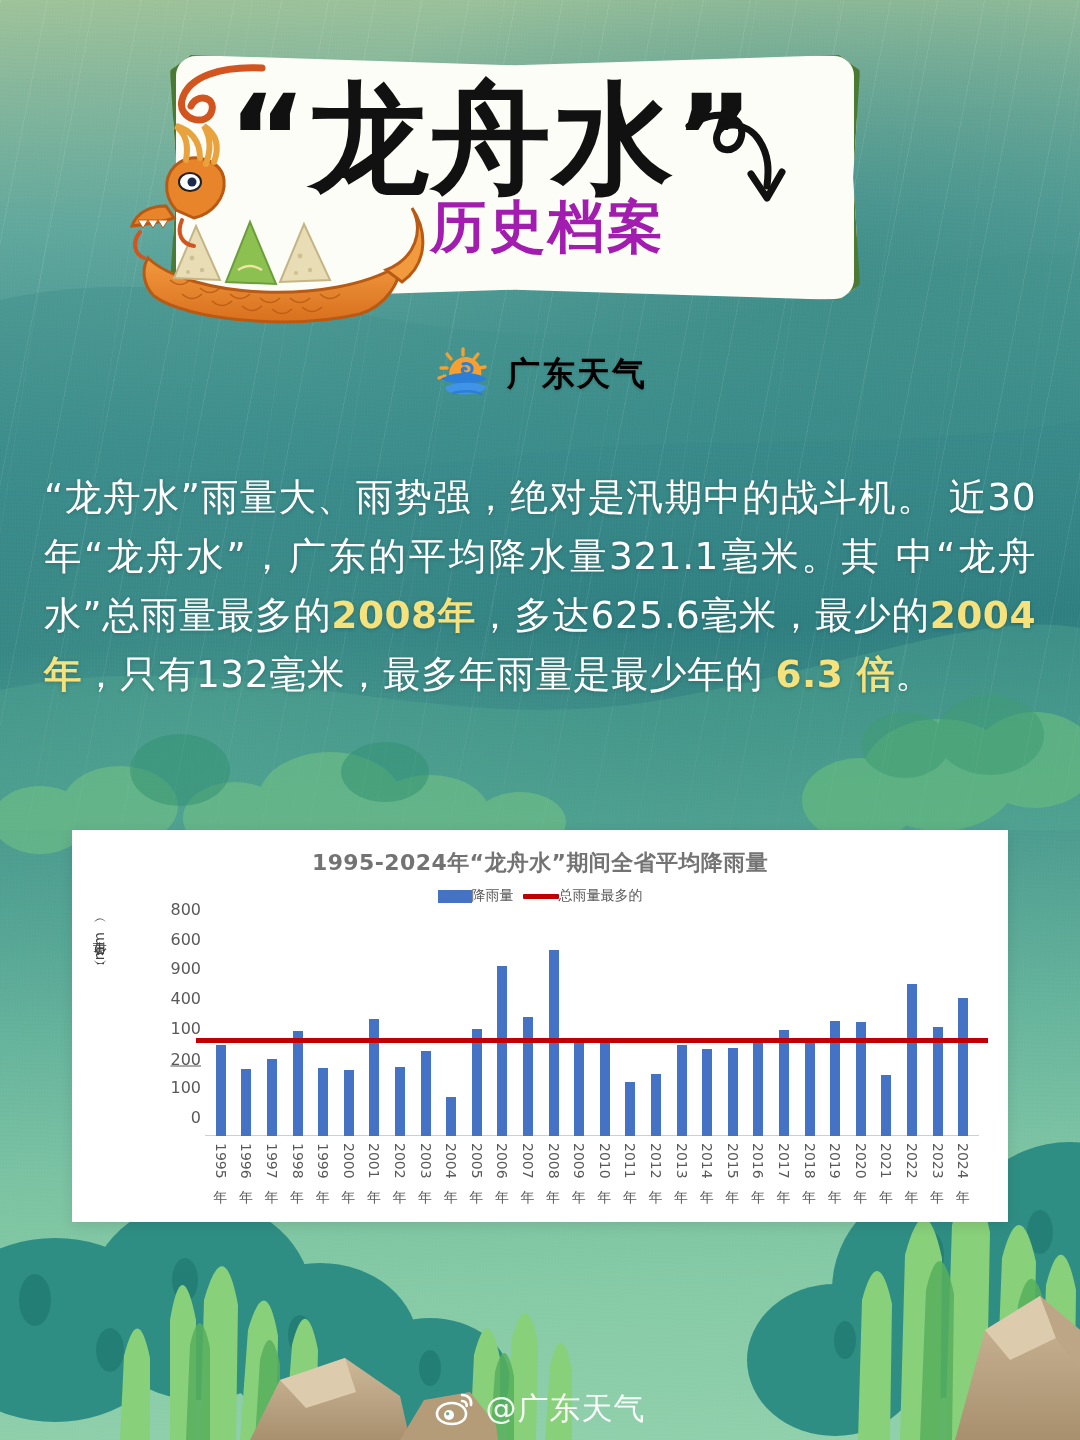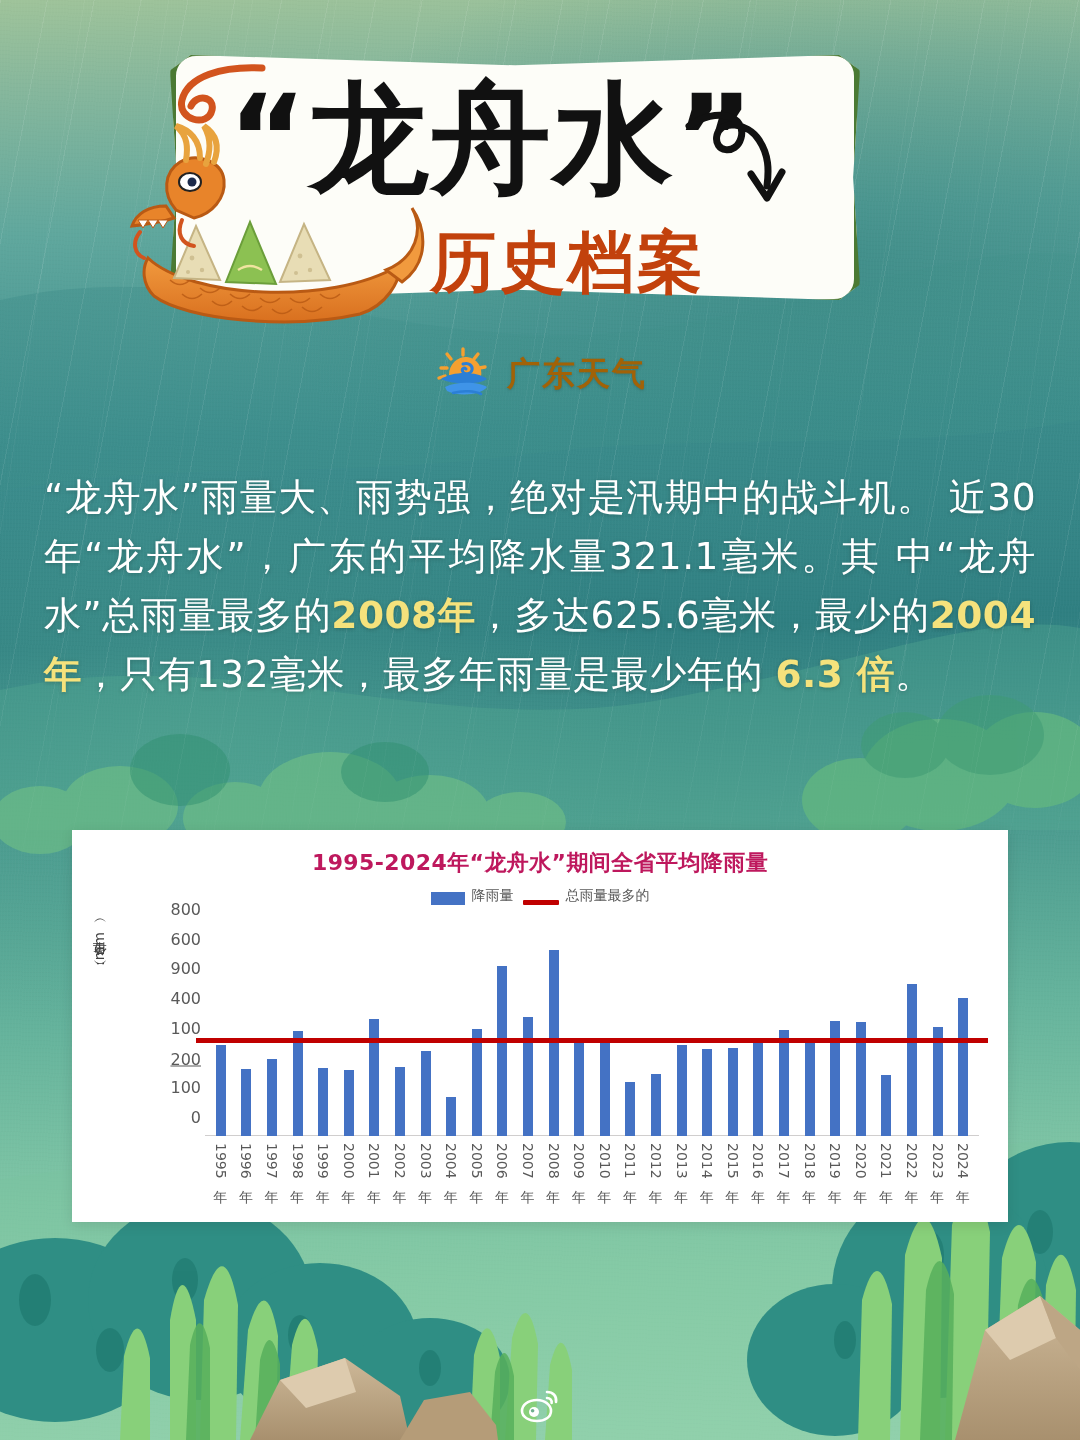--- a/index.html
+++ b/index.html
@@ -38,8 +38,8 @@
   .title-main { position:absolute; left:58px; top:20px; width:580px;
     font-size:120px; font-weight:bold; letter-spacing:2px;
     color:#111; font-family:"DejaVu Sans", sans-serif; line-height:1.15; white-space:nowrap;}
-  .title-sub { position:absolute; left:260px; top:168px;
-    font-size:66px; font-weight:bold; color:#c2410c;
+  .title-sub { position:absolute; left:260px; top:140px;
+    font-size:56px; font-weight:bold; color:#a21caf;
     font-family:"DejaVu Sans", sans-serif; letter-spacing:3px; white-space:nowrap; }
 
   

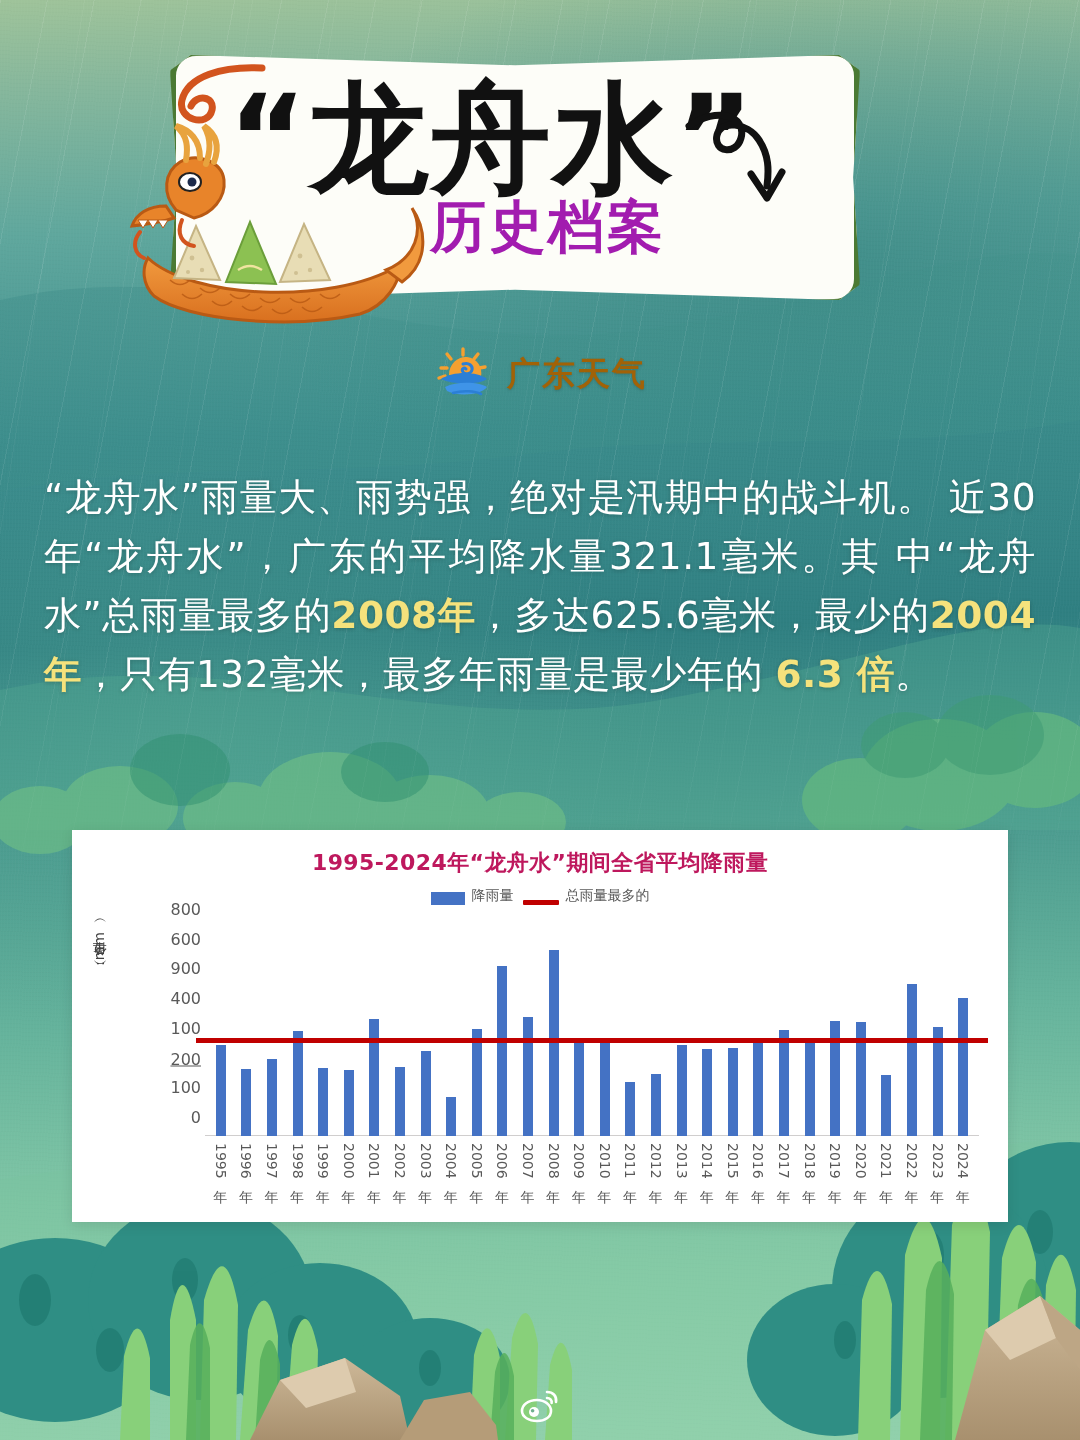--- a/index.html
+++ b/index.html
@@ -45,7 +45,7 @@
   
   .logo-row { position:absolute; left:0; right:0; top:345px; display:flex;
     justify-content:center; align-items:center; gap:12px; }
-  .logo-text { font-size:33px; color:#a16207; font-weight:bold; letter-spacing:2px;
+  .logo-text { font-size:33px; color:#000000; font-weight:bold; letter-spacing:2px;
     font-family:Liberation Sans, sans-serif; text-shadow:0 1px 3px rgba(0,0,0,.18); }
 
   

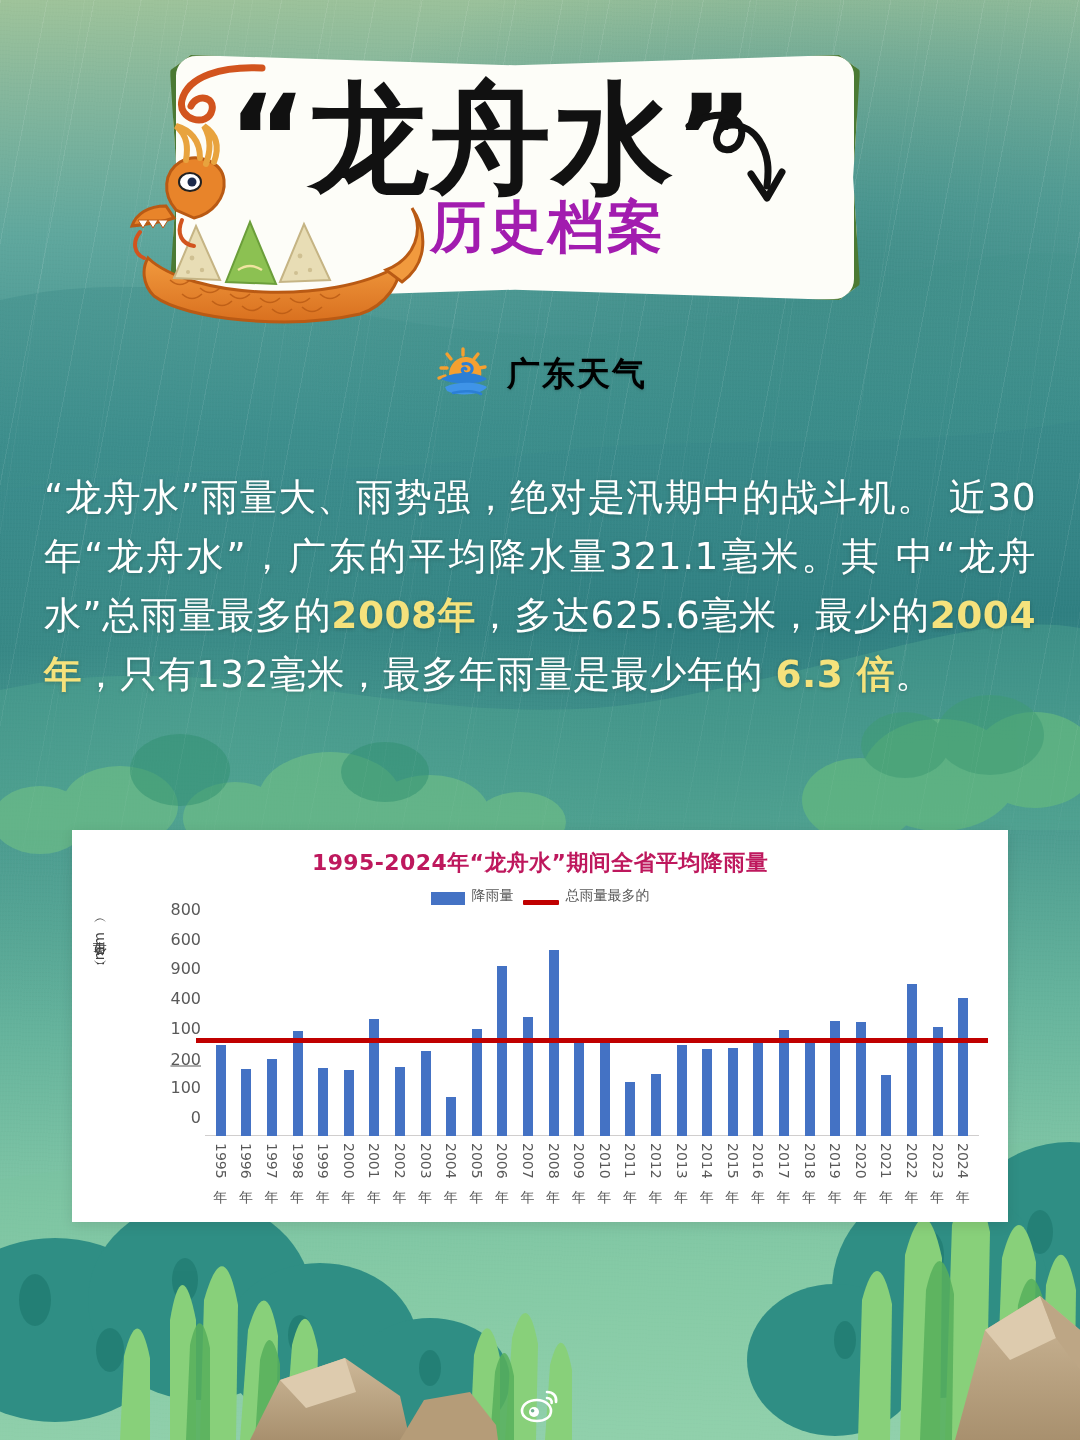--- a/index.html
+++ b/index.html
@@ -59,7 +59,7 @@
   .chart-card { position:absolute; left:72px; top:830px; width:936px; height:392px;
     background:#ffffff; box-shadow:0 3px 12px rgba(0,0,0,.10); }
   .chart-title { position:absolute; left:0; right:0; top:18px; text-align:center;
-    font-family:"DejaVu Sans", sans-serif; font-size:22px; font-weight:bold; color:#be185d;
+    font-family:"DejaVu Sans", sans-serif; font-size:22px; font-weight:bold; color:#737373;
     letter-spacing:.4px; }
   .legend { position:absolute; left:0; right:0; top:57px; display:flex;
     justify-content:center; align-items:center; gap:9px; }

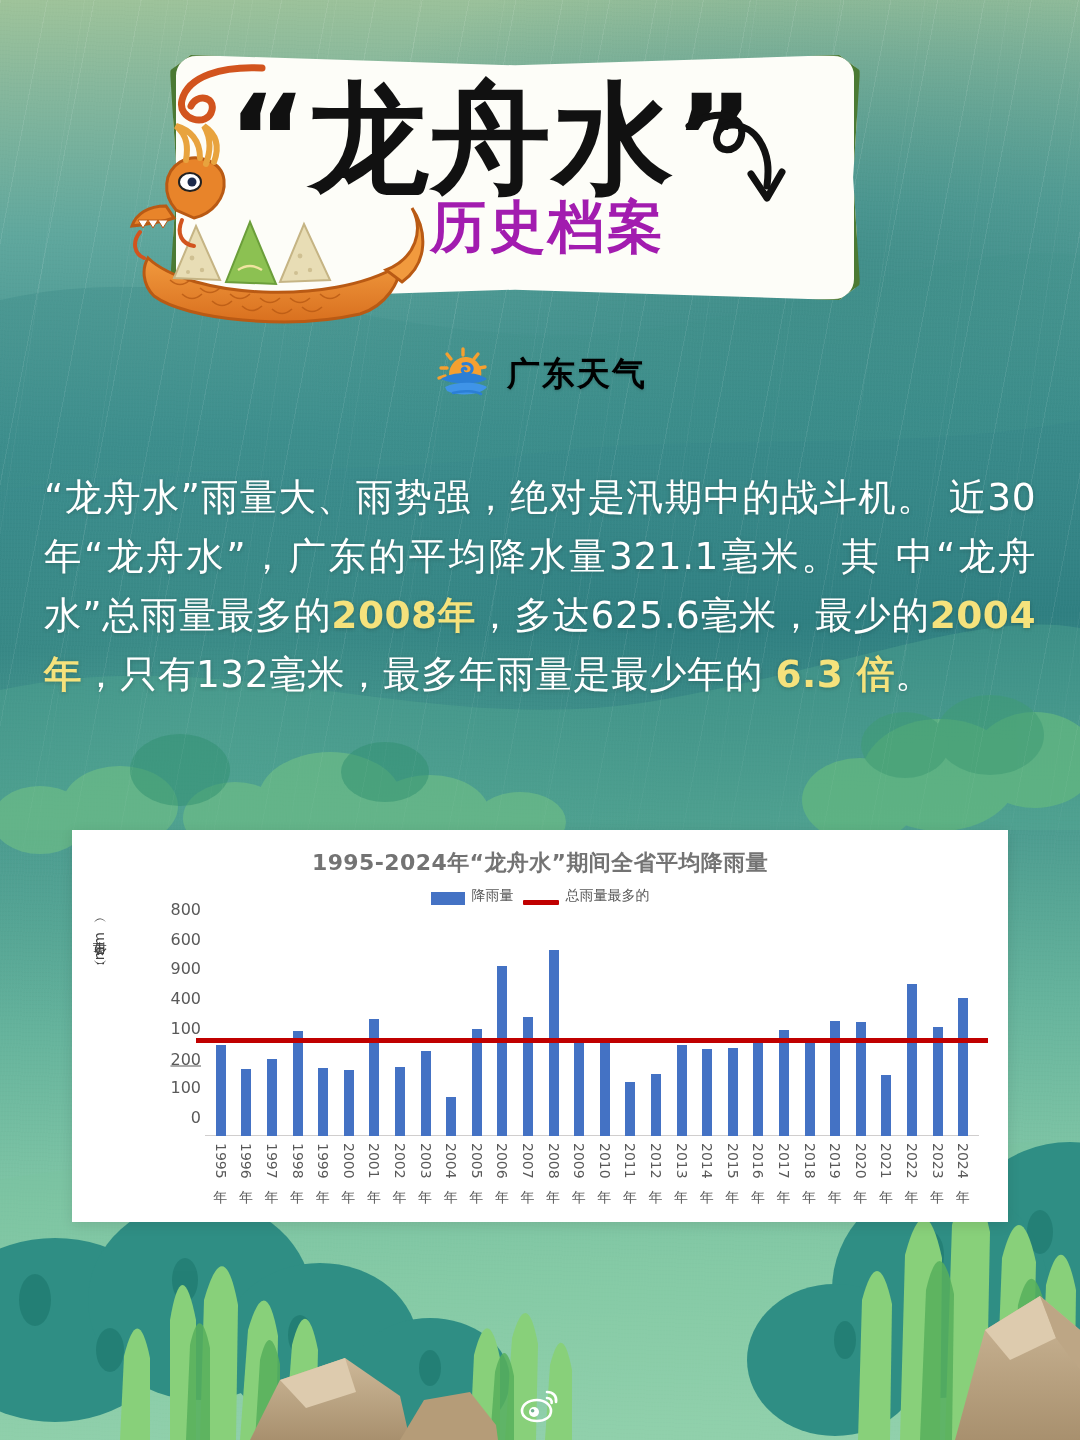--- a/index.html
+++ b/index.html
@@ -63,7 +63,7 @@
     letter-spacing:.4px; }
   .legend { position:absolute; left:0; right:0; top:57px; display:flex;
     justify-content:center; align-items:center; gap:9px; }
-  .lg-item { display:flex; align-items:flex-end; gap:7px; }
+  .lg-item { display:flex; align-items:center; gap:0; }
   .lg-swatch-bar { width:34px; height:13px; background:#4472C4; }
   .lg-swatch-line { width:36px; height:5px; background:#C00000; border-radius:1px; }
   .lg-text { font-family:"DejaVu Sans", sans-serif; font-size:14px; color:#595959; }

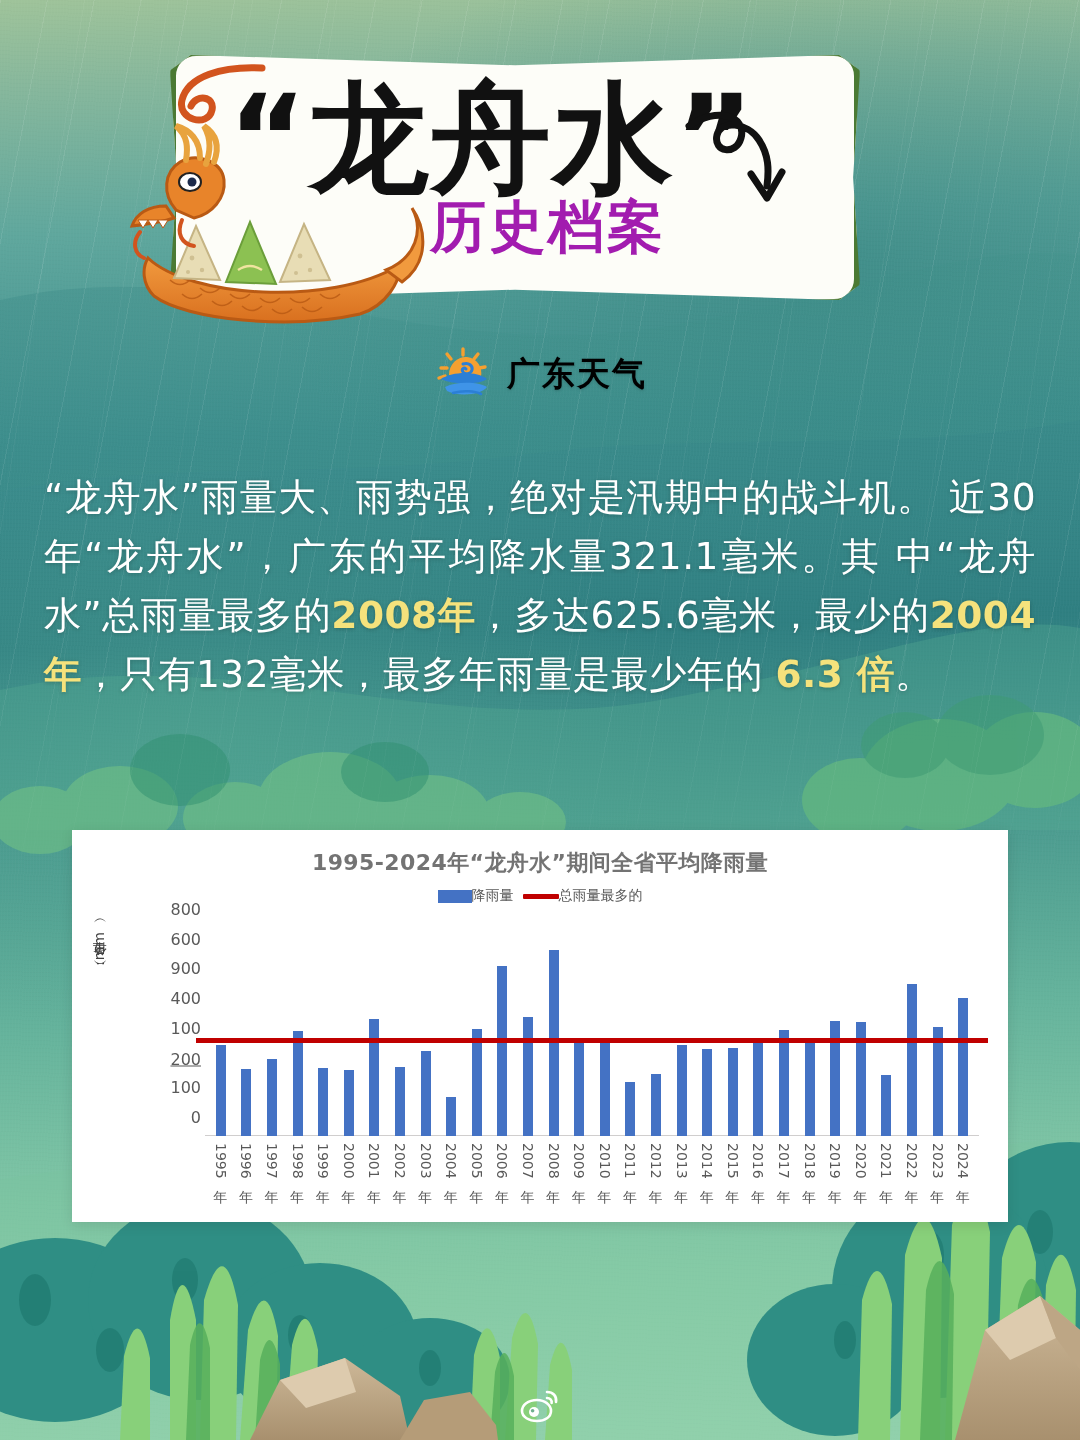--- a/index.html
+++ b/index.html
@@ -387,6 +387,7 @@
     <path d="M27,4 C33,4 37,8 36,14" fill="none" stroke="#ffffff" stroke-width="2.6" stroke-linecap="round"></path>
     <path d="M27,10 C30,10 32,12 31.6,15" fill="none" stroke="#ffffff" stroke-width="2.6" stroke-linecap="round"></path>
   </svg>
+  <span class="footer-text">@广东天气</span>
 </div>
 
 </body></html>

